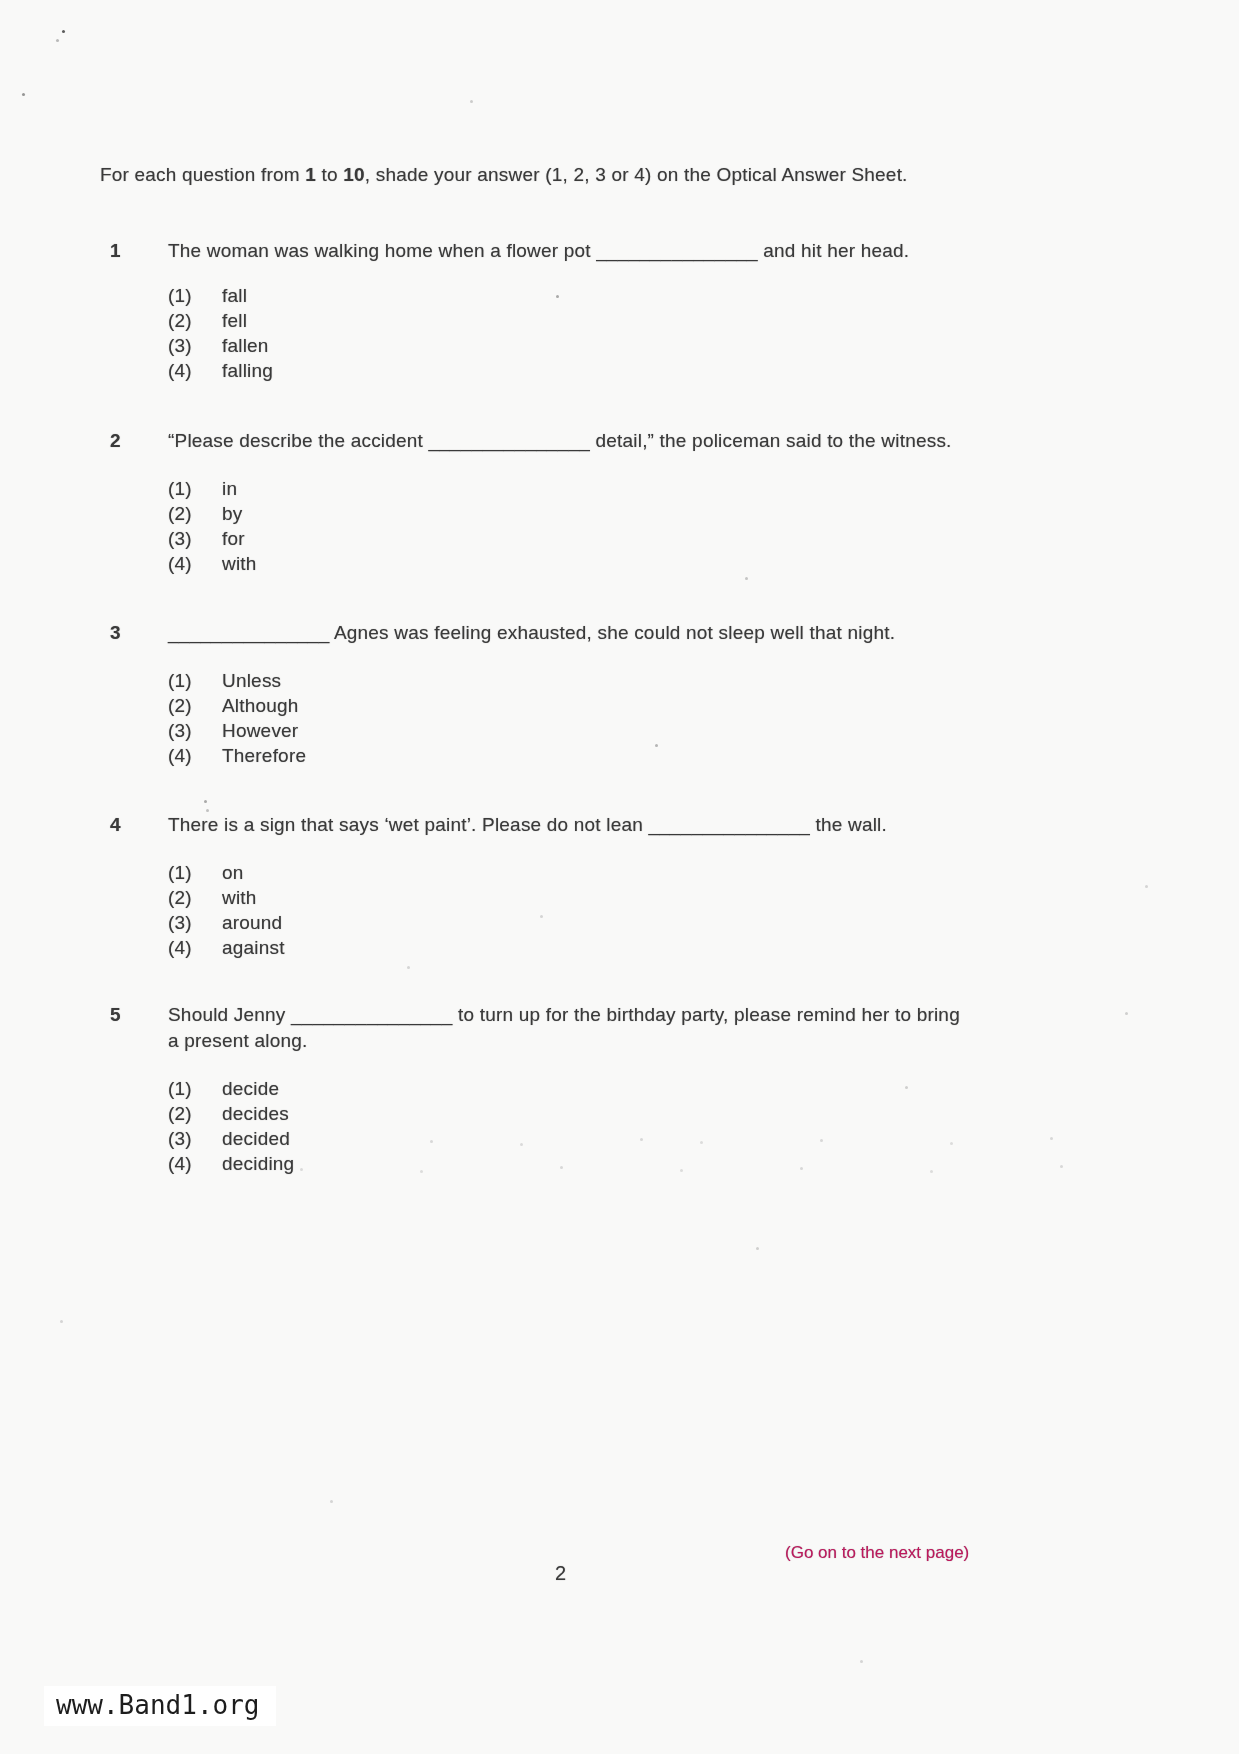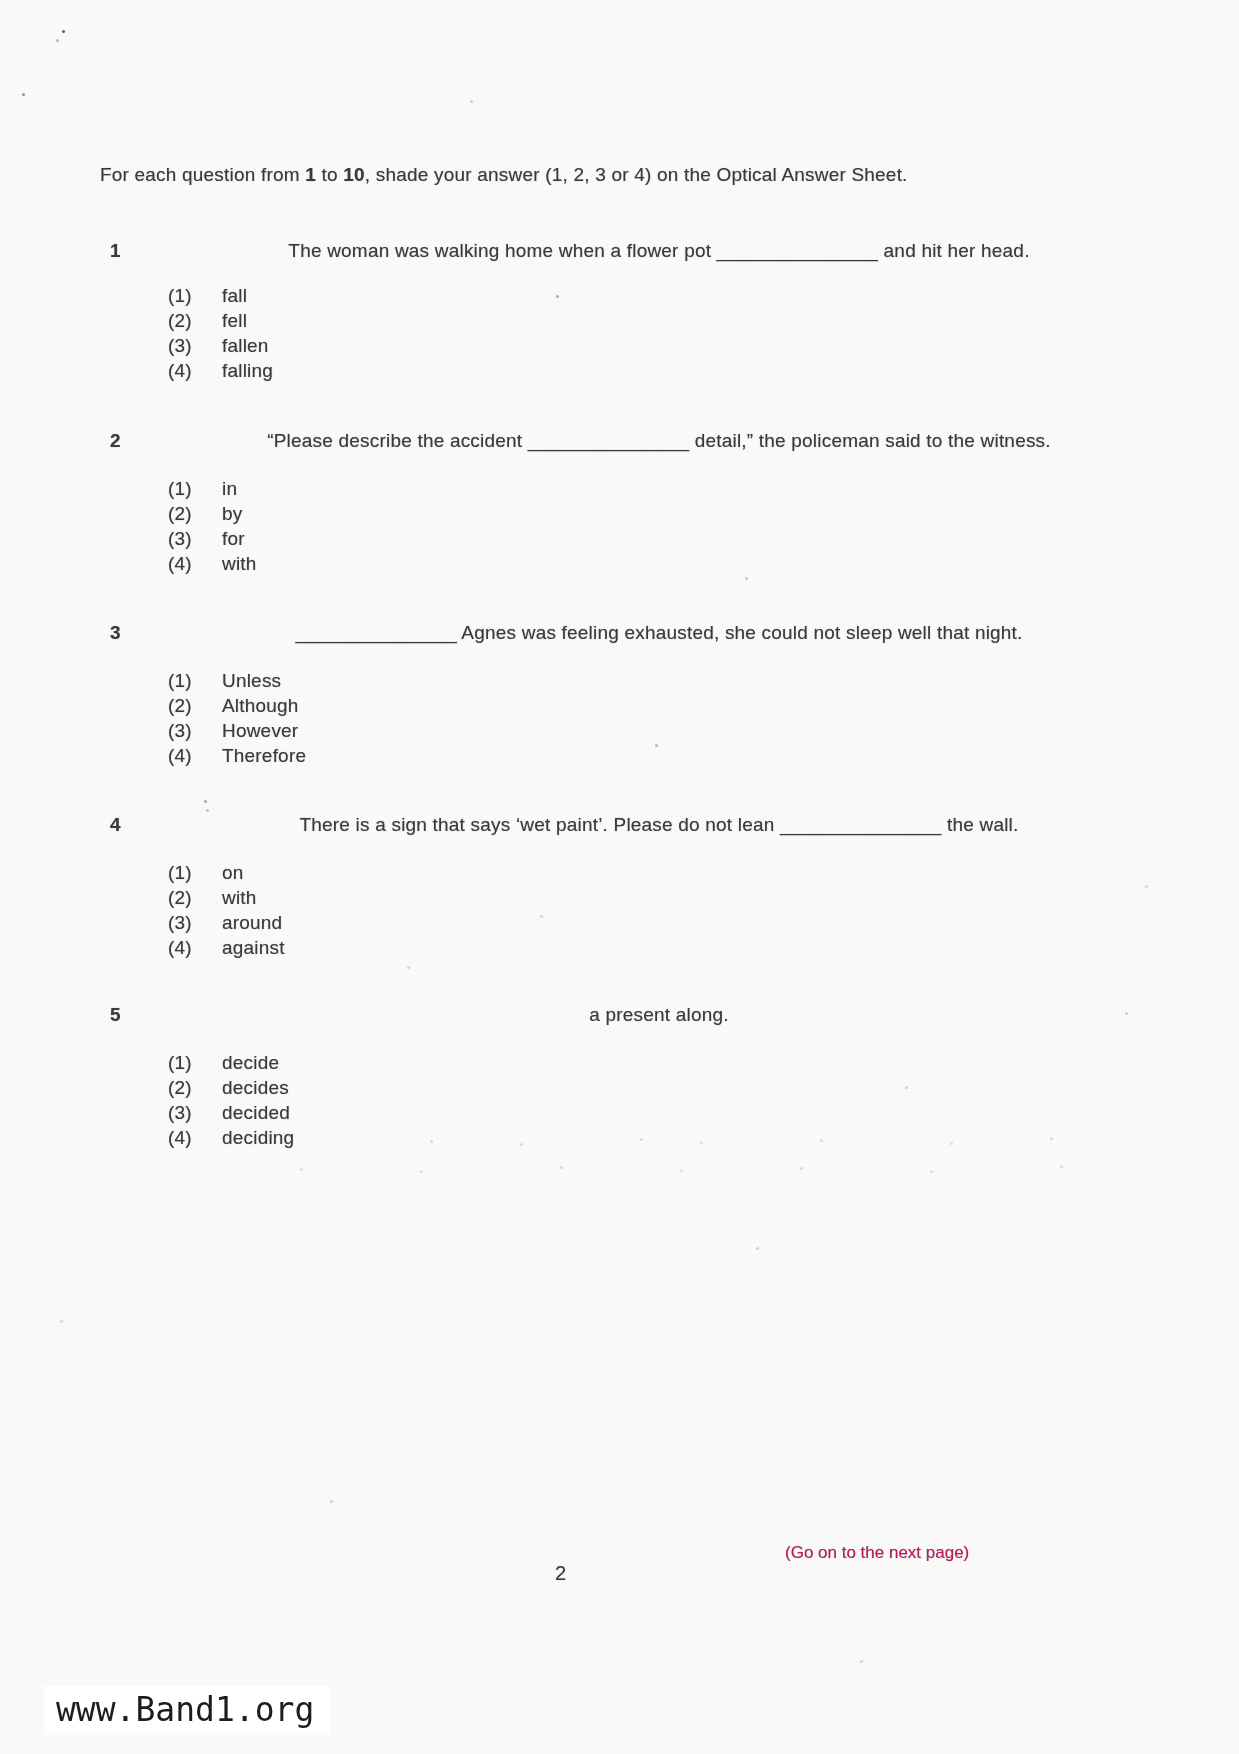--- a/index.html
+++ b/index.html
@@ -25,7 +25,7 @@
   .q{position:absolute;left:110px;width:1040px;font-size:19px;line-height:26px;letter-spacing:.2px;}
   .qrow{display:flex;}
   .qnum{width:58px;font-weight:bold;flex:0 0 58px;}
-  .qtext{flex:1;text-align:center;}
+  .qtext{flex:1;}
   .opts{margin-left:58px;margin-top:22px;}
   .opt{display:flex;line-height:25px;}
   .olabel{width:54px;flex:0 0 54px;}

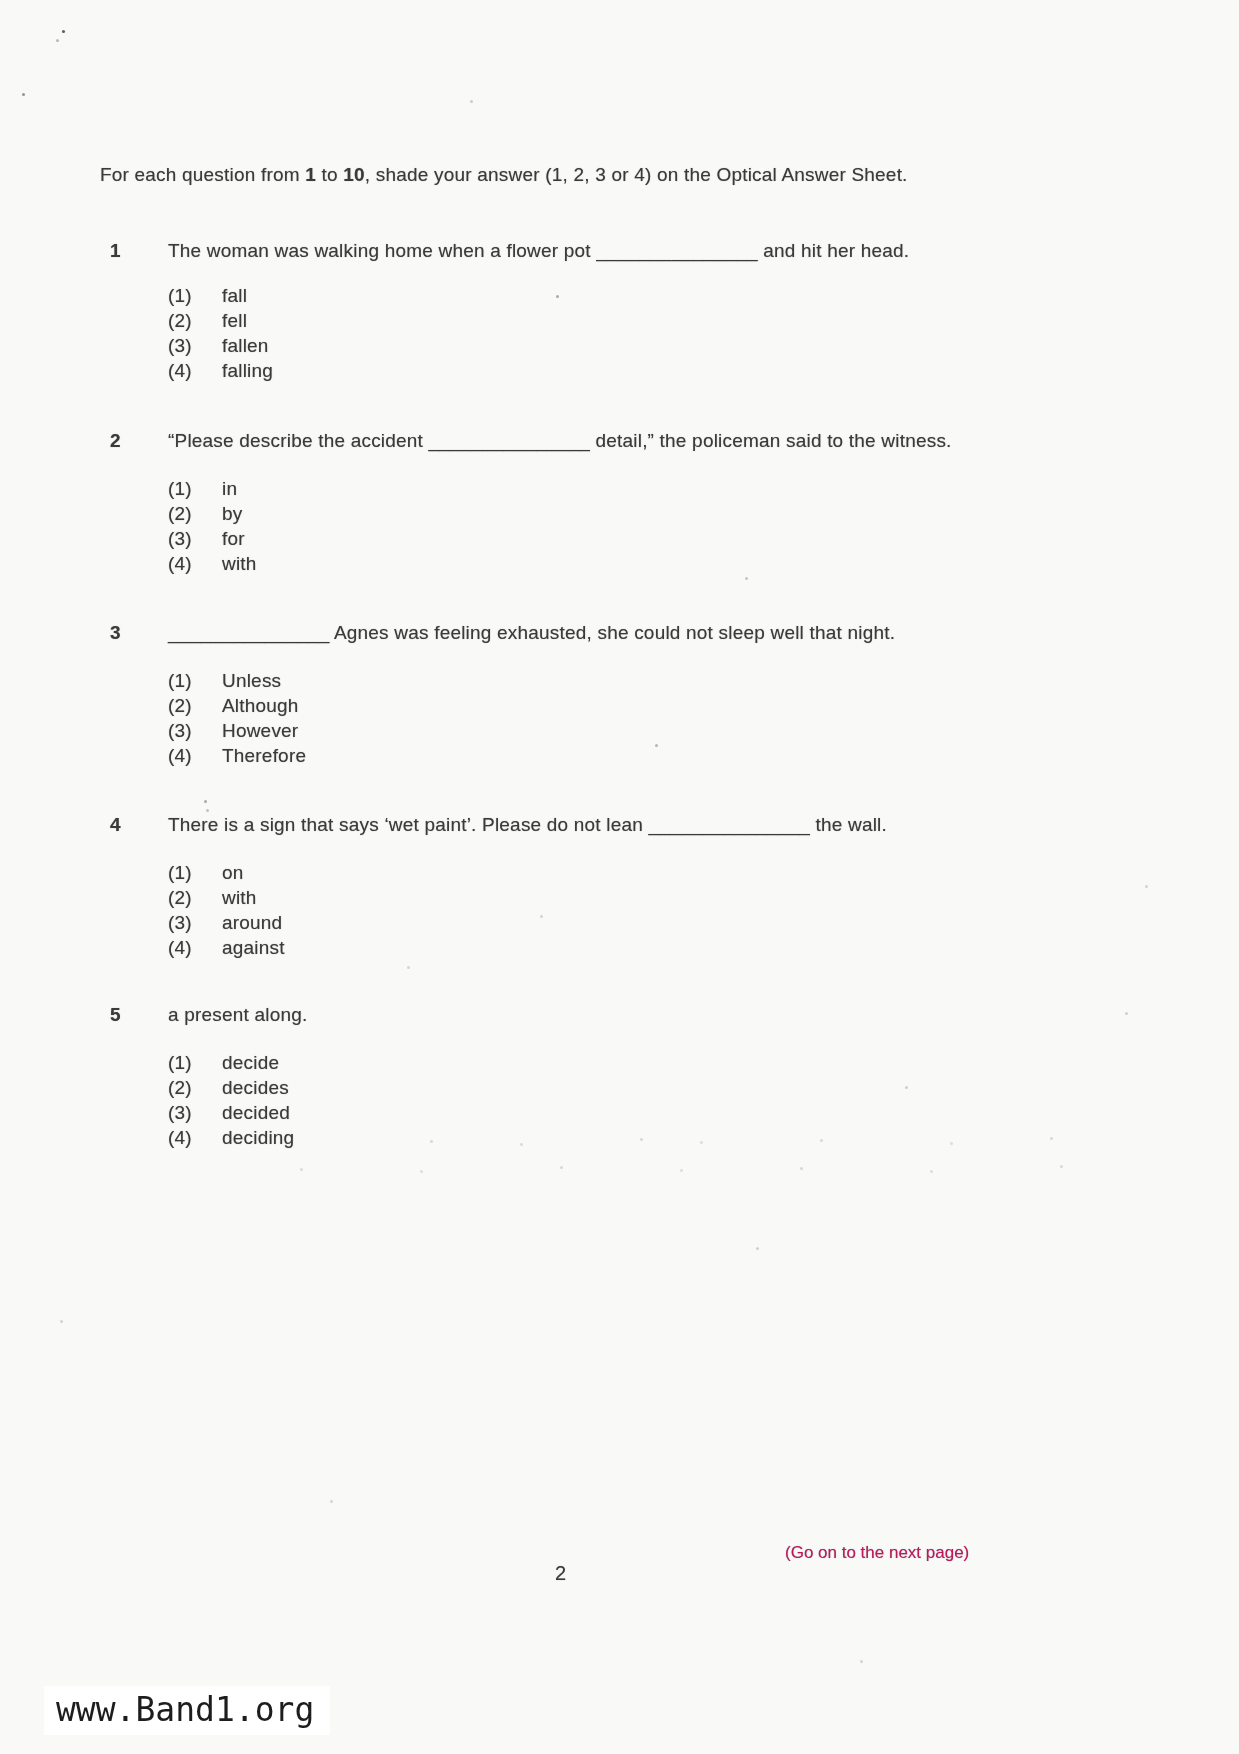--- a/index.html
+++ b/index.html
@@ -189,6 +189,7 @@
     <div class="qrow">
       <div class="qnum">5</div>
       <div class="qtext">
+        <div>Should Jenny _______________ to turn up for the birthday party, please remind her to bring</div>
         <div>a present along.</div>
       </div>
     </div>

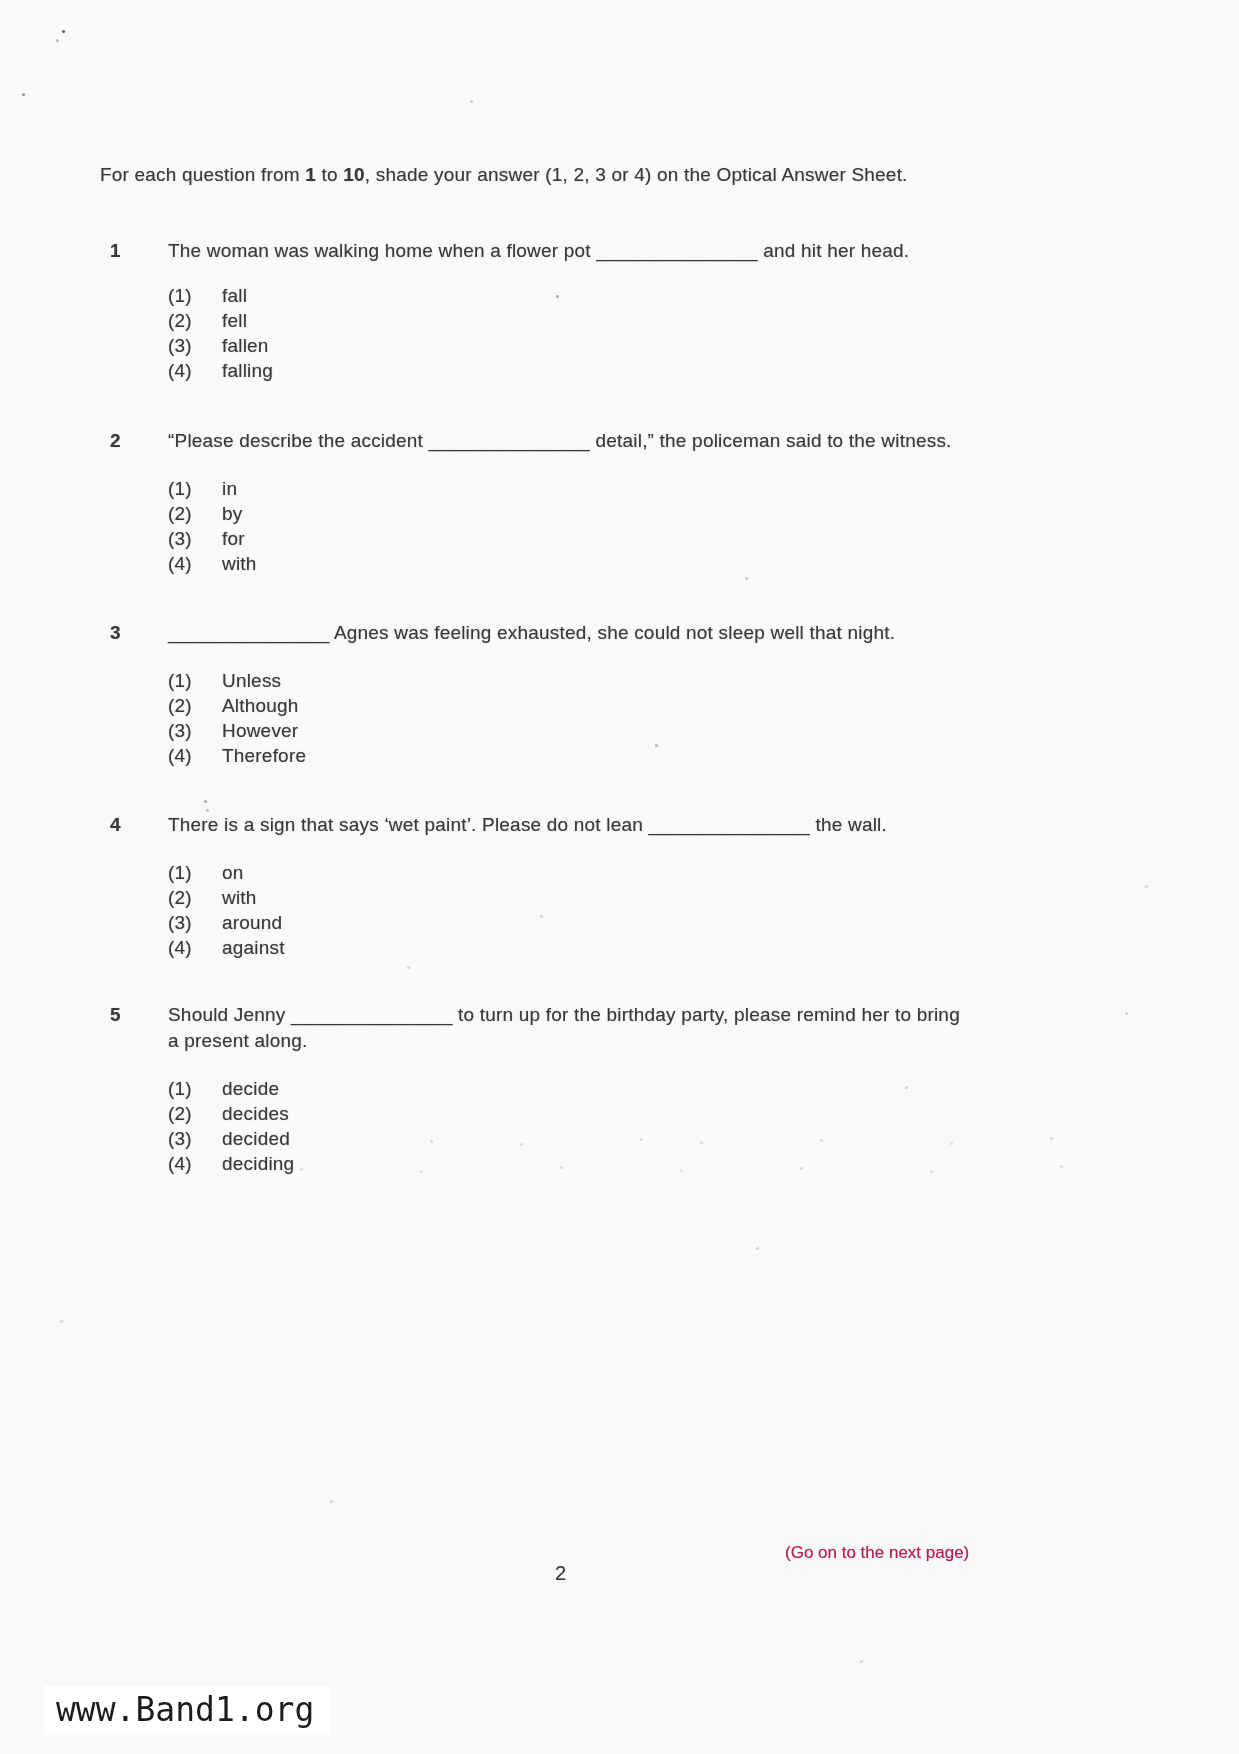--- a/index.html
+++ b/index.html
@@ -34,7 +34,7 @@
   .watermark{
     position:absolute;left:44px;top:1686px;
     font-family:"DejaVu Sans Mono","Liberation Mono",monospace;
-    font-size:33px;color:#1d1d1d;background:#ffffff;
+    font-size:26px;color:#1d1d1d;background:#ffffff;
     padding:4px 16px 6px 12px;text-shadow:none;
   }
   

